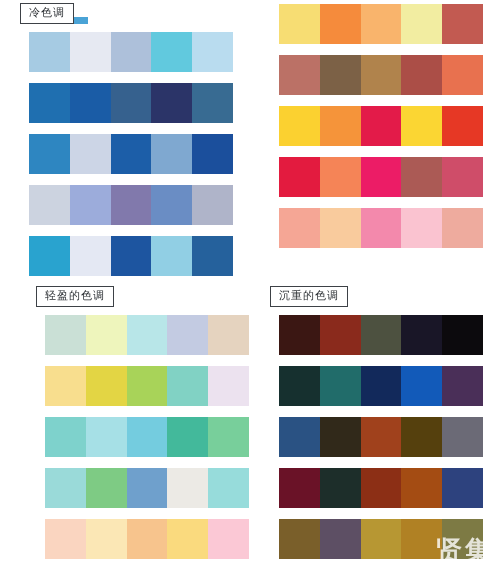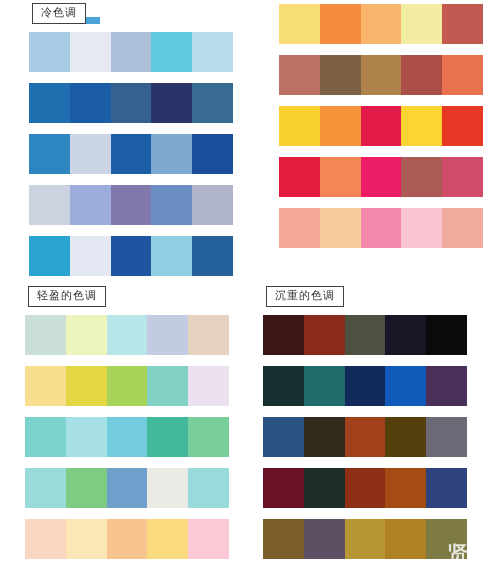--- a/index.html
+++ b/index.html
@@ -36,7 +36,7 @@
   .label-wrap {
     position: relative;
     height: 28px;
-    margin-left: 28px;
+    margin-left: 16px;
     text-decoration: underline;
   }
   .label-box {

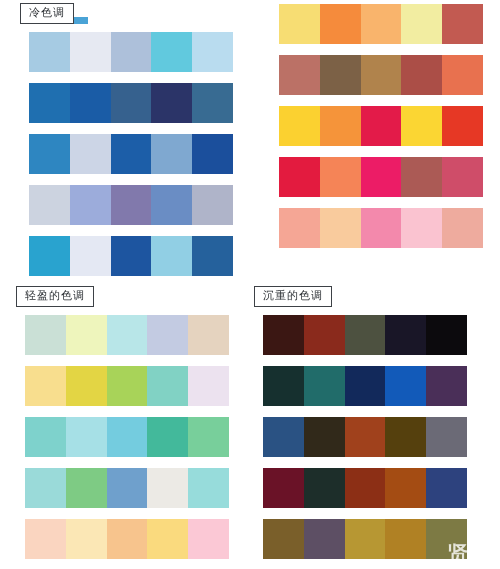--- a/index.html
+++ b/index.html
@@ -29,7 +29,7 @@
   }
   .q-cool  { left: 4px;   top: 2px; }
   .q-warm  { left: 254px; top: 2px; }
-  .q-light { left: 0;   top: 285px; text-align: right; }
+  .q-light { left: 20px;   top: 285px; text-align: right; }
   .q-heavy { left: 238px; top: 285px; }
 
   

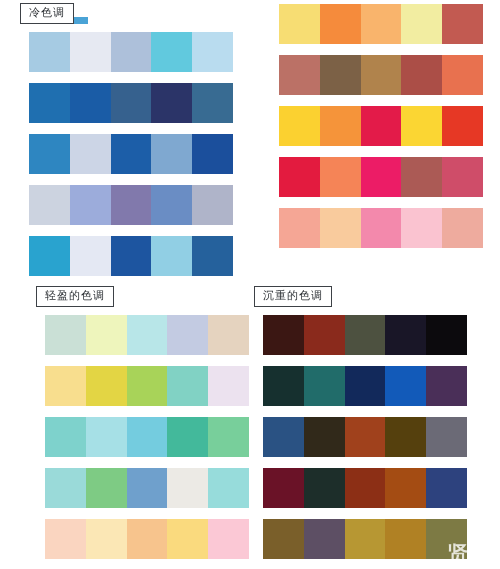--- a/index.html
+++ b/index.html
@@ -30,7 +30,7 @@
   .q-cool  { left: 4px;   top: 2px; }
   .q-warm  { left: 254px; top: 2px; }
   .q-light { left: 20px;   top: 285px; text-align: right; }
-  .q-heavy { left: 238px; top: 285px; }
+  .q-heavy { left: 254px; top: 285px; }
 
   
   .label-wrap {

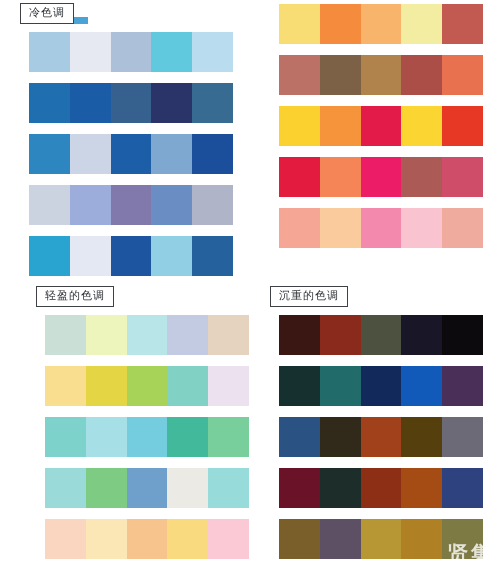--- a/index.html
+++ b/index.html
@@ -88,7 +88,7 @@
     position: absolute;
     right: 6px;
     bottom: 6px;
-    font-size: 20px;
+    font-size: 26px;
     font-weight: bold;
     color: rgba(255,255,255,0.80);
     letter-spacing: 3px;

